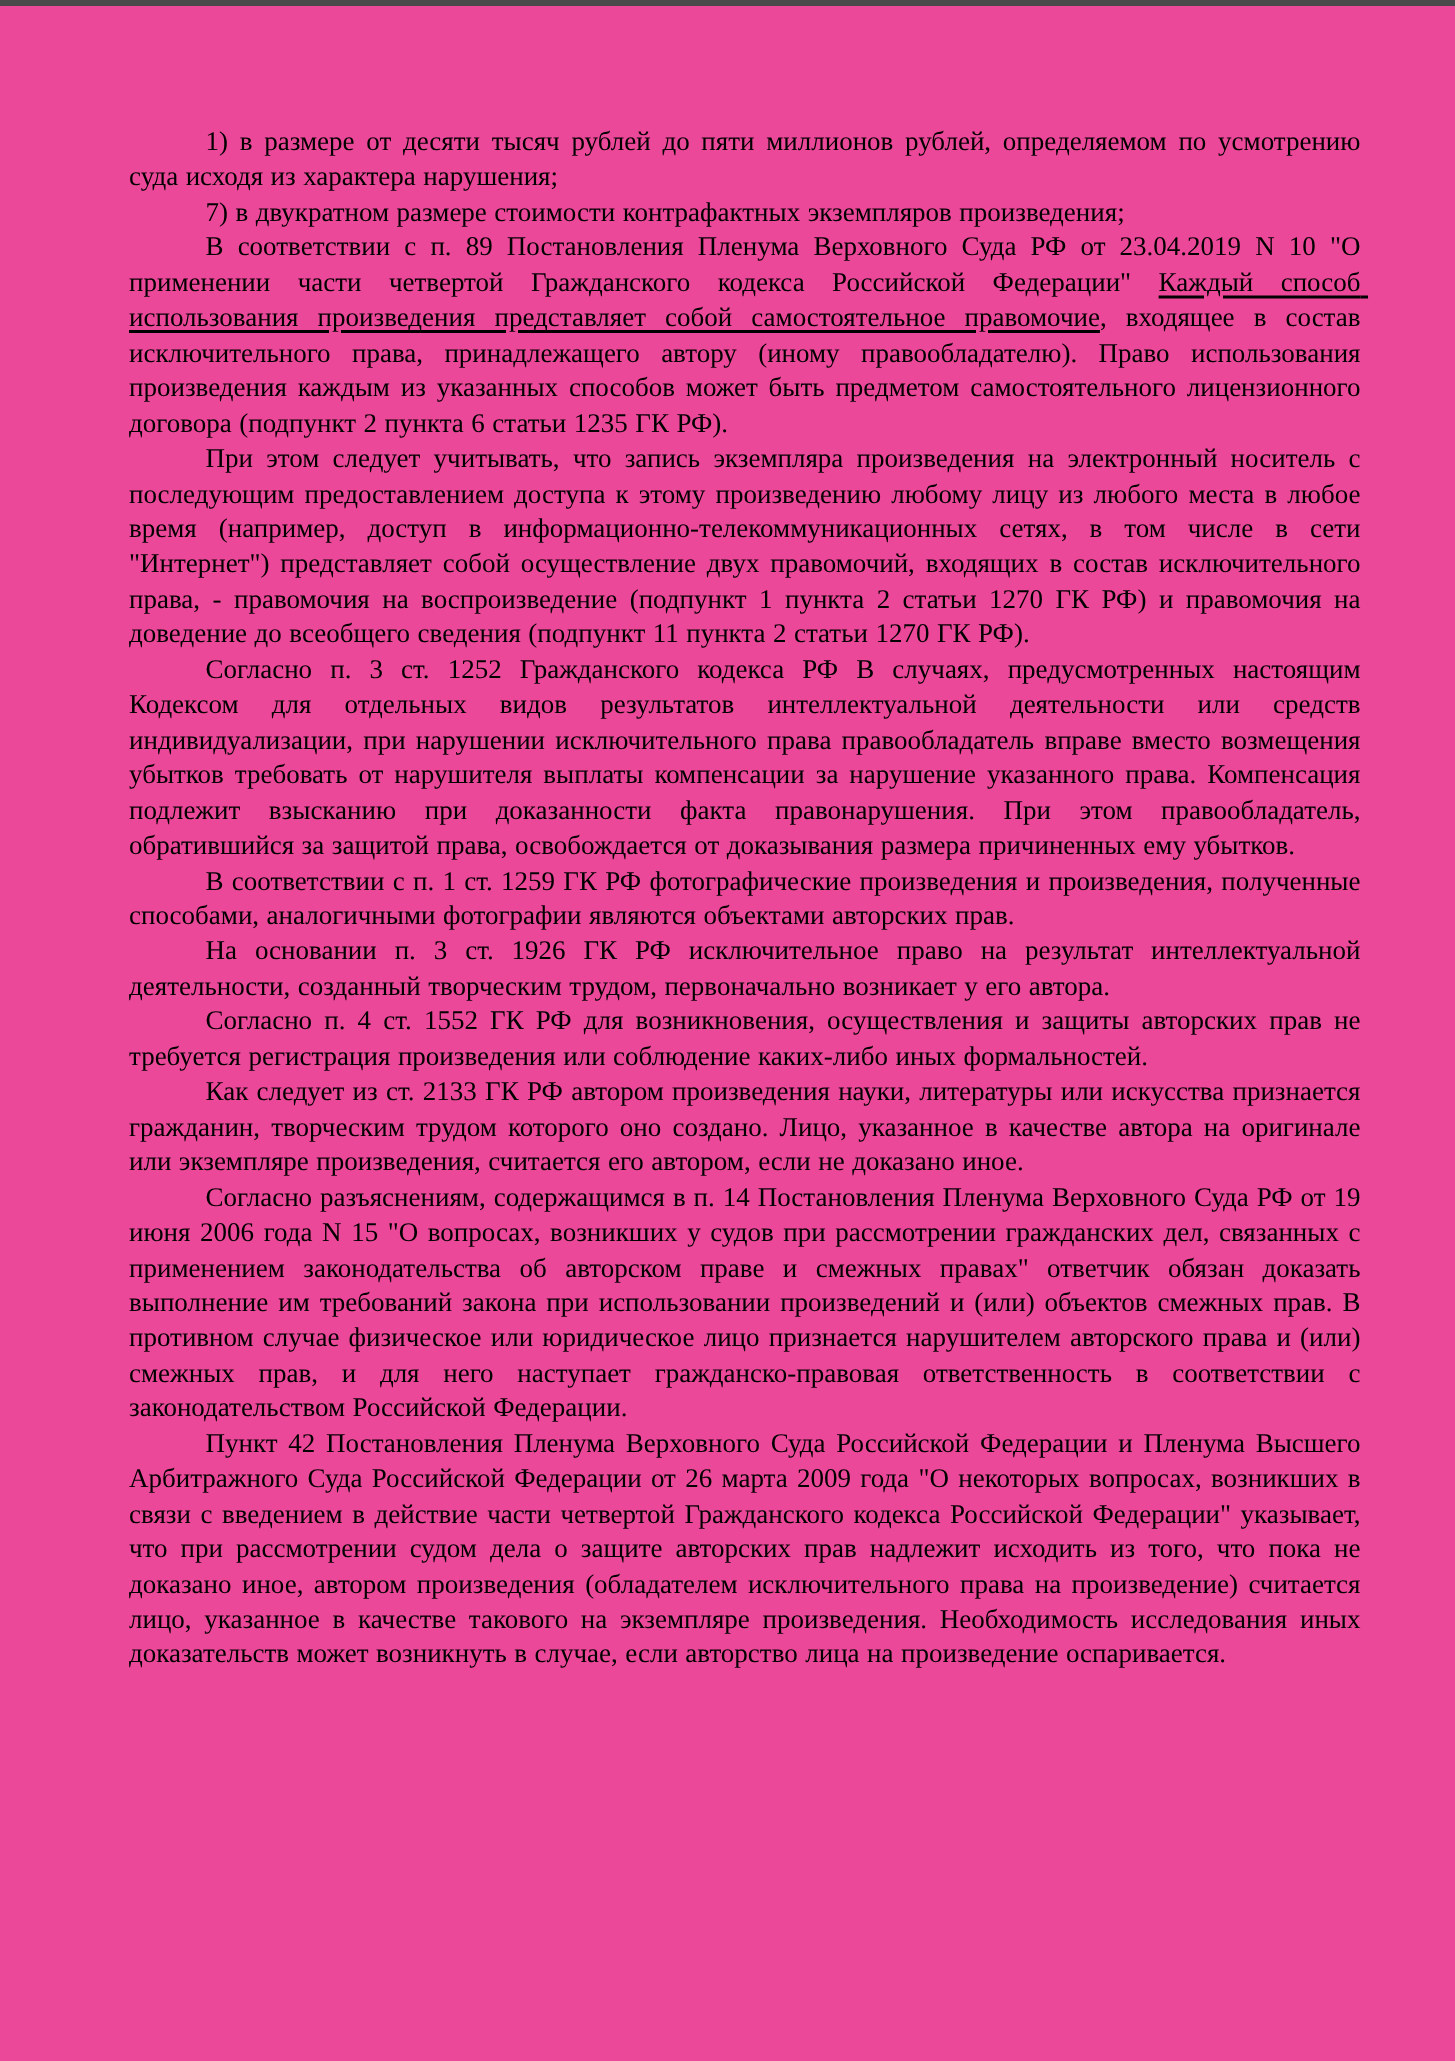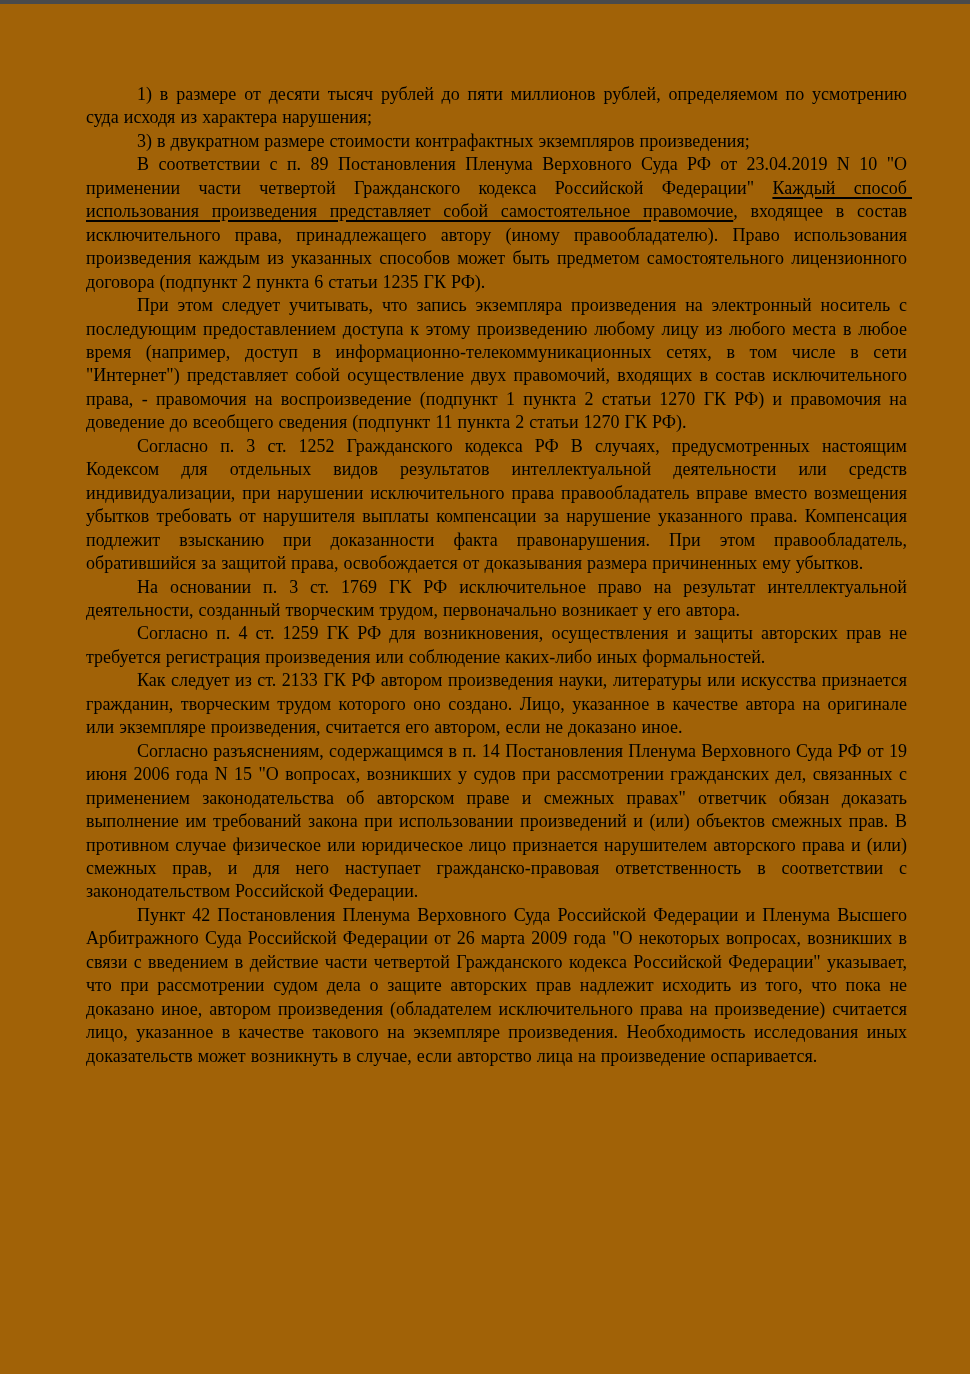--- a/index.html
+++ b/index.html
@@ -43,7 +43,7 @@
 </head>
 <body>
 
-<div class="page" style="background: #a16207; color: rgb(0, 0, 0);">
+<div class="page" style="background: #ec4899; color: rgb(0, 0, 0);">
   <div class="top-bar" style="background: rgb(74, 74, 74);"></div>
   <div class="content" id="doc-content">
       <p class="para"><span class="run">1) в размере от десяти тысяч рублей до пяти миллионов рублей, определяемом по усмотрению суда исходя из характера нарушения;</span></p>

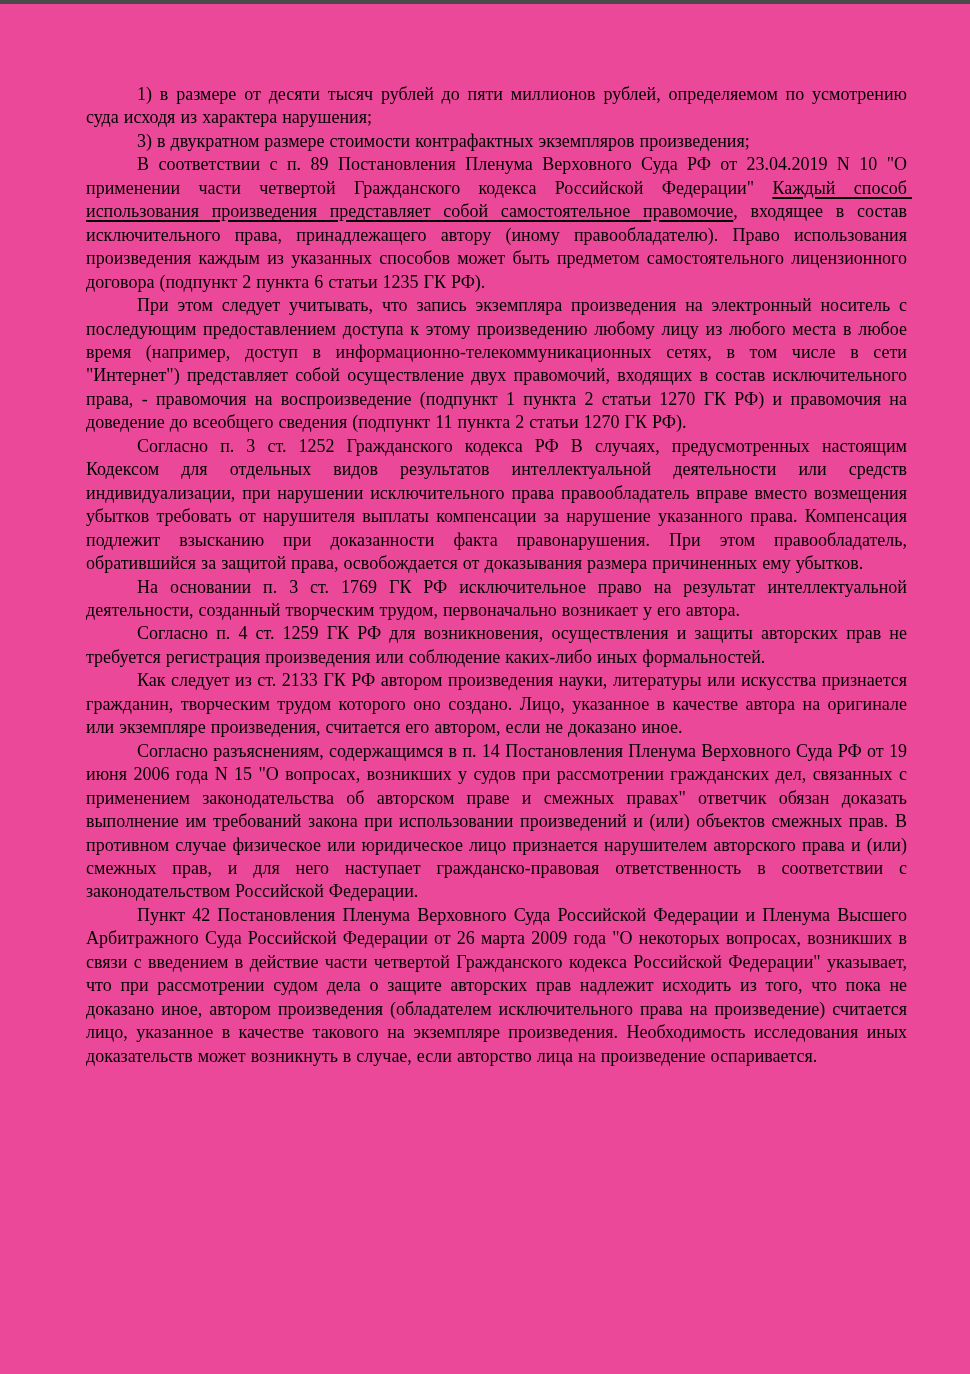--- a/index.html
+++ b/index.html
@@ -47,7 +47,7 @@
   <div class="top-bar" style="background: rgb(74, 74, 74);"></div>
   <div class="content" id="doc-content">
       <p class="para"><span class="run">1) в размере от десяти тысяч рублей до пяти миллионов рублей, определяемом по усмотрению суда исходя из характера нарушения;</span></p>
-      <p class="para"><span class="run">3) в двукратном размере стоимости контрафактных экземпляров произведения;</span></p>
+      <p class="para"><span class="run">7) в двукратном размере стоимости контрафактных экземпляров произведения;</span></p>
       <p class="para"><span class="run">В соответствии с п. 89 Постановления Пленума Верховного Суда РФ от 23.04.2019 N 10 "О применении части четвертой Гражданского кодекса Российской Федерации" </span><span class="run u">Каждый способ использования произведения представляет собой самостоятельное правомочие</span><span class="run">, входящее в состав исключительного права, принадлежащего автору (иному правообладателю). Право использования произведения каждым из указанных способов может быть предметом самостоятельного лицензионного договора (подпункт 2 пункта 6 статьи 1235 ГК РФ).</span></p>
       <p class="para"><span class="run">При этом следует учитывать, что запись экземпляра произведения на электронный носитель с последующим предоставлением доступа к этому произведению любому лицу из любого места в любое время (например, доступ в информационно-телекоммуникационных сетях, в том числе в сети "Интернет") представляет собой осуществление двух правомочий, входящих в состав исключительного права, - правомочия на воспроизведение (подпункт 1 пункта 2 статьи 1270 ГК РФ) и правомочия на доведение до всеобщего сведения (подпункт 11 пункта 2 статьи 1270 ГК РФ).</span></p>
       <p class="para"><span class="run">Согласно п. 3 ст. 1252 Гражданского кодекса РФ В случаях, предусмотренных настоящим Кодексом для отдельных видов результатов интеллектуальной деятельности или средств индивидуализации, при нарушении исключительного права правообладатель вправе вместо возмещения убытков требовать от нарушителя выплаты компенсации за нарушение указанного права. Компенсация подлежит взысканию при доказанности факта правонарушения. При этом правообладатель, обратившийся за защитой права, освобождается от доказывания размера причиненных ему убытков.</span></p>

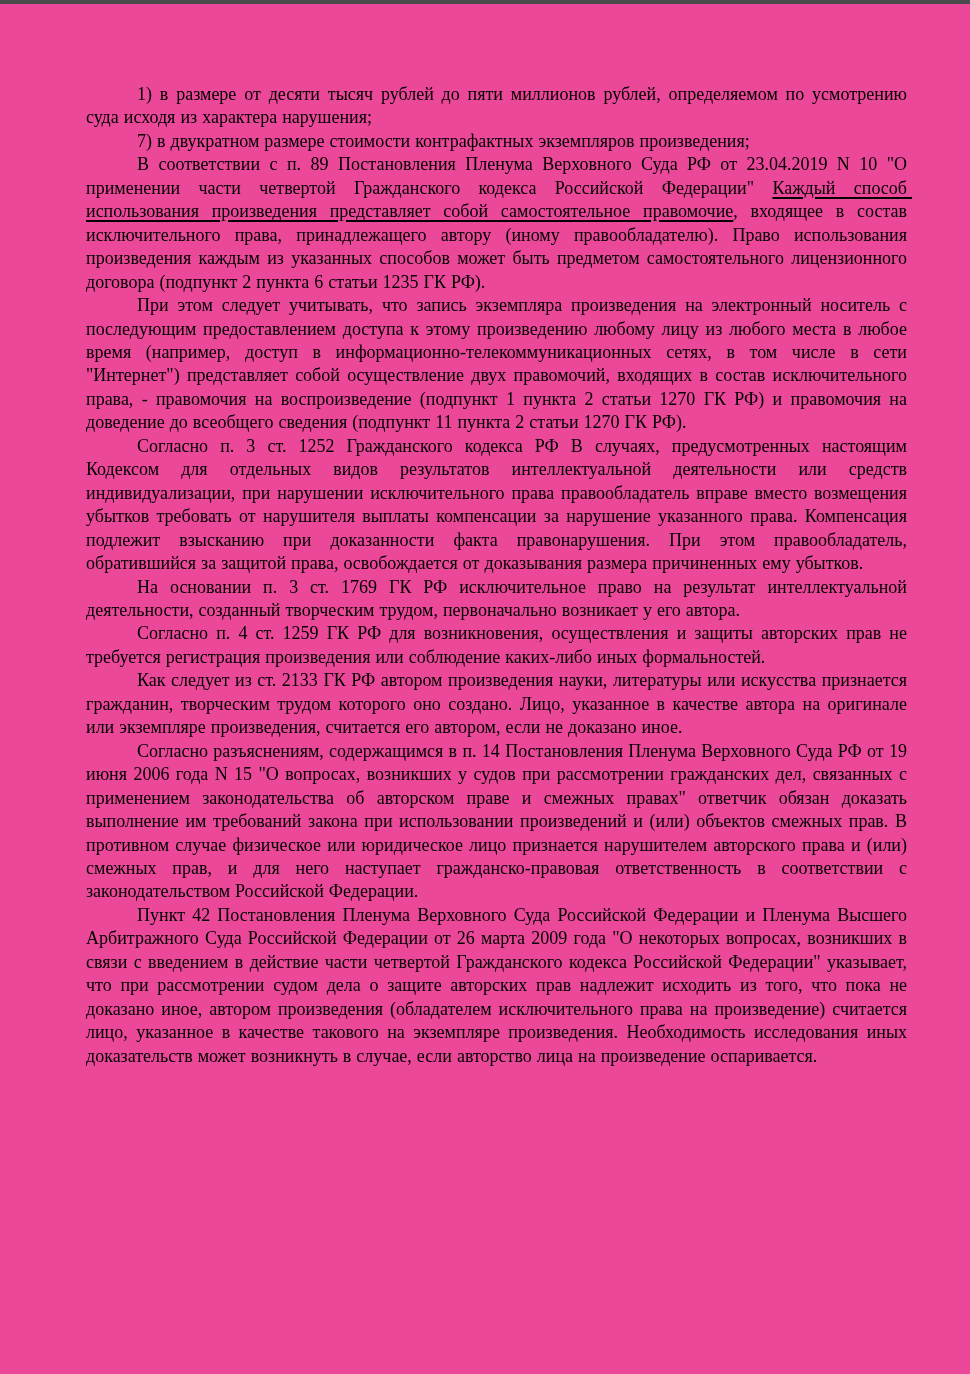--- a/index.html
+++ b/index.html
@@ -51,6 +51,7 @@
       <p class="para"><span class="run">В соответствии с п. 89 Постановления Пленума Верховного Суда РФ от 23.04.2019 N 10 "О применении части четвертой Гражданского кодекса Российской Федерации" </span><span class="run u">Каждый способ использования произведения представляет собой самостоятельное правомочие</span><span class="run">, входящее в состав исключительного права, принадлежащего автору (иному правообладателю). Право использования произведения каждым из указанных способов может быть предметом самостоятельного лицензионного договора (подпункт 2 пункта 6 статьи 1235 ГК РФ).</span></p>
       <p class="para"><span class="run">При этом следует учитывать, что запись экземпляра произведения на электронный носитель с последующим предоставлением доступа к этому произведению любому лицу из любого места в любое время (например, доступ в информационно-телекоммуникационных сетях, в том числе в сети "Интернет") представляет собой осуществление двух правомочий, входящих в состав исключительного права, - правомочия на воспроизведение (подпункт 1 пункта 2 статьи 1270 ГК РФ) и правомочия на доведение до всеобщего сведения (подпункт 11 пункта 2 статьи 1270 ГК РФ).</span></p>
       <p class="para"><span class="run">Согласно п. 3 ст. 1252 Гражданского кодекса РФ В случаях, предусмотренных настоящим Кодексом для отдельных видов результатов интеллектуальной деятельности или средств индивидуализации, при нарушении исключительного права правообладатель вправе вместо возмещения убытков требовать от нарушителя выплаты компенсации за нарушение указанного права. Компенсация подлежит взысканию при доказанности факта правонарушения. При этом правообладатель, обратившийся за защитой права, освобождается от доказывания размера причиненных ему убытков.</span></p>
+      <p class="para"><span class="run">В соответствии с п. 1 ст. 1259 ГК РФ фотографические произведения и произведения, полученные способами, аналогичными фотографии являются объектами авторских прав.</span></p>
       <p class="para"><span class="run">На основании п. 3 ст. 1769 ГК РФ исключительное право на результат интеллектуальной деятельности, созданный творческим трудом, первоначально возникает у его автора.</span></p>
       <p class="para"><span class="run">Согласно п. 4 ст. 1259 ГК РФ для возникновения, осуществления и защиты авторских прав не требуется регистрация произведения или соблюдение каких-либо иных формальностей.</span></p>
       <p class="para"><span class="run">Как следует из ст. 2133 ГК РФ автором произведения науки, литературы или искусства признается гражданин, творческим трудом которого оно создано. Лицо, указанное в качестве автора на оригинале или экземпляре произведения, считается его автором, если не доказано иное.</span></p>

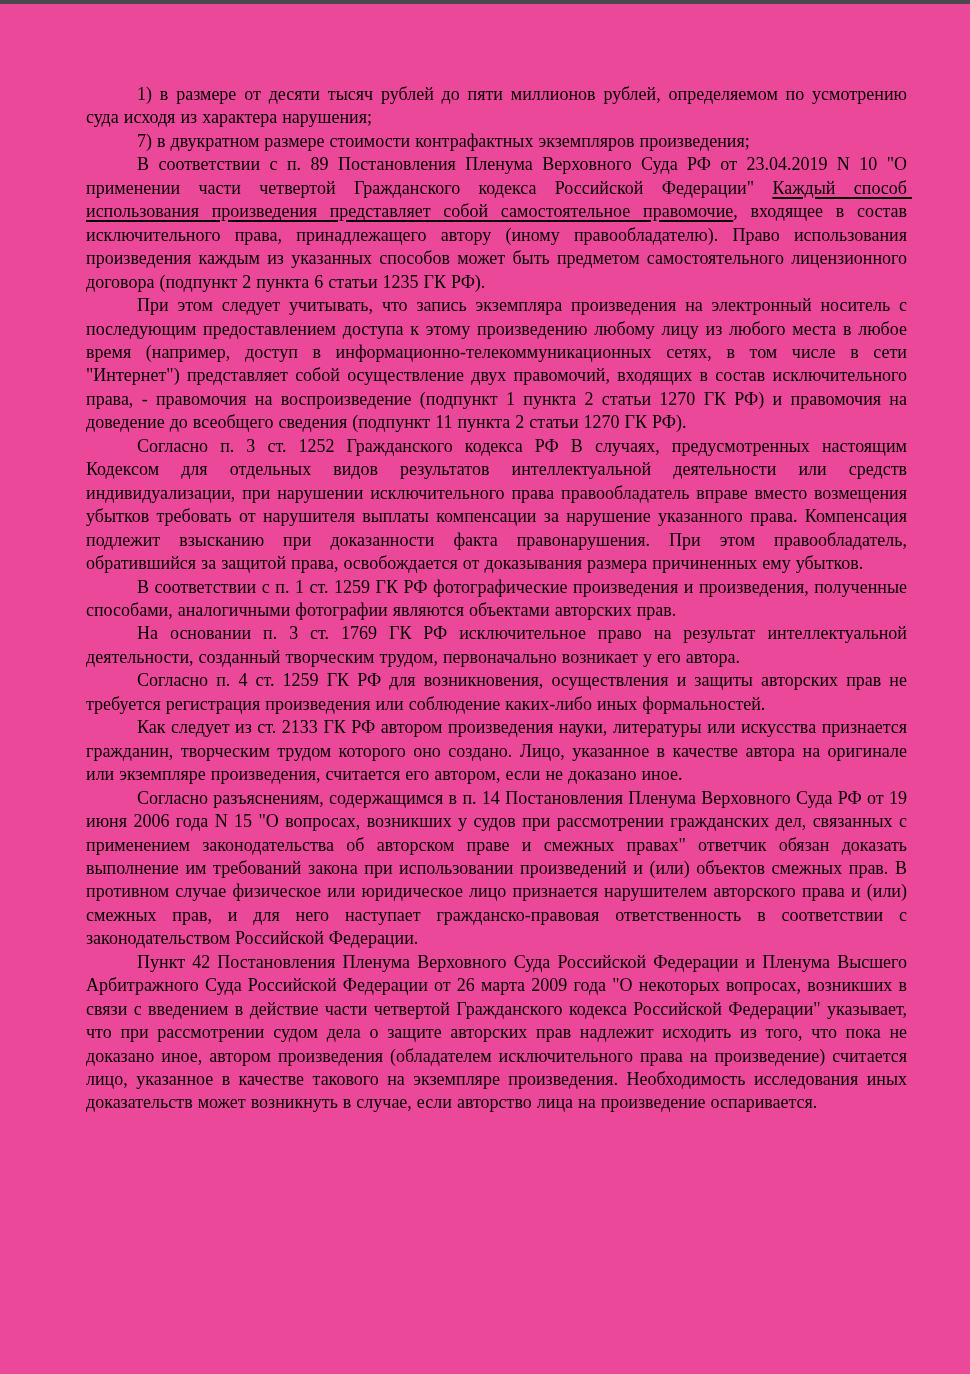--- a/index.html
+++ b/index.html
@@ -52,7 +52,7 @@
       <p class="para"><span class="run">При этом следует учитывать, что запись экземпляра произведения на электронный носитель с последующим предоставлением доступа к этому произведению любому лицу из любого места в любое время (например, доступ в информационно-телекоммуникационных сетях, в том числе в сети "Интернет") представляет собой осуществление двух правомочий, входящих в состав исключительного права, - правомочия на воспроизведение (подпункт 1 пункта 2 статьи 1270 ГК РФ) и правомочия на доведение до всеобщего сведения (подпункт 11 пункта 2 статьи 1270 ГК РФ).</span></p>
       <p class="para"><span class="run">Согласно п. 3 ст. 1252 Гражданского кодекса РФ В случаях, предусмотренных настоящим Кодексом для отдельных видов результатов интеллектуальной деятельности или средств индивидуализации, при нарушении исключительного права правообладатель вправе вместо возмещения убытков требовать от нарушителя выплаты компенсации за нарушение указанного права. Компенсация подлежит взысканию при доказанности факта правонарушения. При этом правообладатель, обратившийся за защитой права, освобождается от доказывания размера причиненных ему убытков.</span></p>
       <p class="para"><span class="run">В соответствии с п. 1 ст. 1259 ГК РФ фотографические произведения и произведения, полученные способами, аналогичными фотографии являются объектами авторских прав.</span></p>
-      <p class="para"><span class="run">На основании п. 3 ст. 1769 ГК РФ исключительное право на результат интеллектуальной деятельности, созданный творческим трудом, первоначально возникает у его автора.</span></p>
+      <p class="para"><span class="run">На основании п. 3 ст. 1926 ГК РФ исключительное право на результат интеллектуальной деятельности, созданный творческим трудом, первоначально возникает у его автора.</span></p>
       <p class="para"><span class="run">Согласно п. 4 ст. 1259 ГК РФ для возникновения, осуществления и защиты авторских прав не требуется регистрация произведения или соблюдение каких-либо иных формальностей.</span></p>
       <p class="para"><span class="run">Как следует из ст. 2133 ГК РФ автором произведения науки, литературы или искусства признается гражданин, творческим трудом которого оно создано. Лицо, указанное в качестве автора на оригинале или экземпляре произведения, считается его автором, если не доказано иное.</span></p>
       <p class="para"><span class="run">Согласно разъяснениям, содержащимся в п. 14 Постановления Пленума Верховного Суда РФ от 19 июня 2006 года N 15 "О вопросах, возникших у судов при рассмотрении гражданских дел, связанных с применением законодательства об авторском праве и смежных правах" ответчик обязан доказать выполнение им требований закона при использовании произведений и (или) объектов смежных прав. В противном случае физическое или юридическое лицо признается нарушителем авторского права и (или) смежных прав, и для него наступает гражданско-правовая ответственность в соответствии с законодательством Российской Федерации.</span></p>

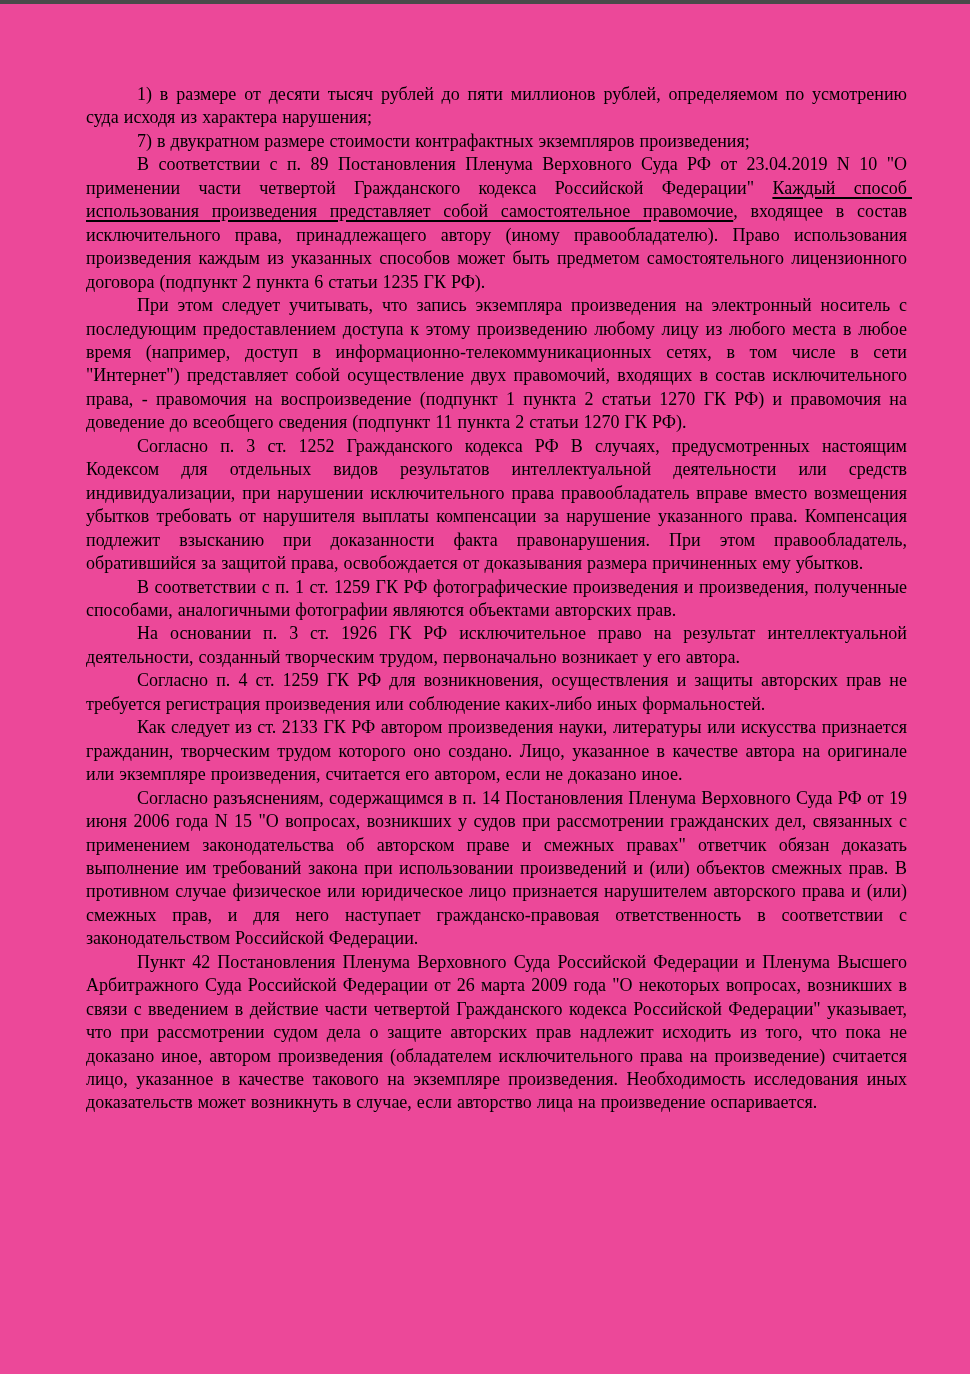--- a/index.html
+++ b/index.html
@@ -53,7 +53,7 @@
       <p class="para"><span class="run">Согласно п. 3 ст. 1252 Гражданского кодекса РФ В случаях, предусмотренных настоящим Кодексом для отдельных видов результатов интеллектуальной деятельности или средств индивидуализации, при нарушении исключительного права правообладатель вправе вместо возмещения убытков требовать от нарушителя выплаты компенсации за нарушение указанного права. Компенсация подлежит взысканию при доказанности факта правонарушения. При этом правообладатель, обратившийся за защитой права, освобождается от доказывания размера причиненных ему убытков.</span></p>
       <p class="para"><span class="run">В соответствии с п. 1 ст. 1259 ГК РФ фотографические произведения и произведения, полученные способами, аналогичными фотографии являются объектами авторских прав.</span></p>
       <p class="para"><span class="run">На основании п. 3 ст. 1926 ГК РФ исключительное право на результат интеллектуальной деятельности, созданный творческим трудом, первоначально возникает у его автора.</span></p>
-      <p class="para"><span class="run">Согласно п. 4 ст. 1259 ГК РФ для возникновения, осуществления и защиты авторских прав не требуется регистрация произведения или соблюдение каких-либо иных формальностей.</span></p>
+      <p class="para"><span class="run">Согласно п. 4 ст. 1552 ГК РФ для возникновения, осуществления и защиты авторских прав не требуется регистрация произведения или соблюдение каких-либо иных формальностей.</span></p>
       <p class="para"><span class="run">Как следует из ст. 2133 ГК РФ автором произведения науки, литературы или искусства признается гражданин, творческим трудом которого оно создано. Лицо, указанное в качестве автора на оригинале или экземпляре произведения, считается его автором, если не доказано иное.</span></p>
       <p class="para"><span class="run">Согласно разъяснениям, содержащимся в п. 14 Постановления Пленума Верховного Суда РФ от 19 июня 2006 года N 15 "О вопросах, возникших у судов при рассмотрении гражданских дел, связанных с применением законодательства об авторском праве и смежных правах" ответчик обязан доказать выполнение им требований закона при использовании произведений и (или) объектов смежных прав. В противном случае физическое или юридическое лицо признается нарушителем авторского права и (или) смежных прав, и для него наступает гражданско-правовая ответственность в соответствии с законодательством Российской Федерации.</span></p>
       <p class="para"><span class="run">Пункт 42 Постановления Пленума Верховного Суда Российской Федерации и Пленума Высшего Арбитражного Суда Российской Федерации от 26 марта 2009 года "О некоторых вопросах, возникших в связи с введением в действие части четвертой Гражданского кодекса Российской Федерации" указывает, что при рассмотрении судом дела о защите авторских прав надлежит исходить из того, что пока не доказано иное, автором произведения (обладателем исключительного права на произведение) считается лицо, указанное в качестве такового на экземпляре произведения. Необходимость исследования иных доказательств может возникнуть в случае, если авторство лица на произведение оспаривается.</span></p>

